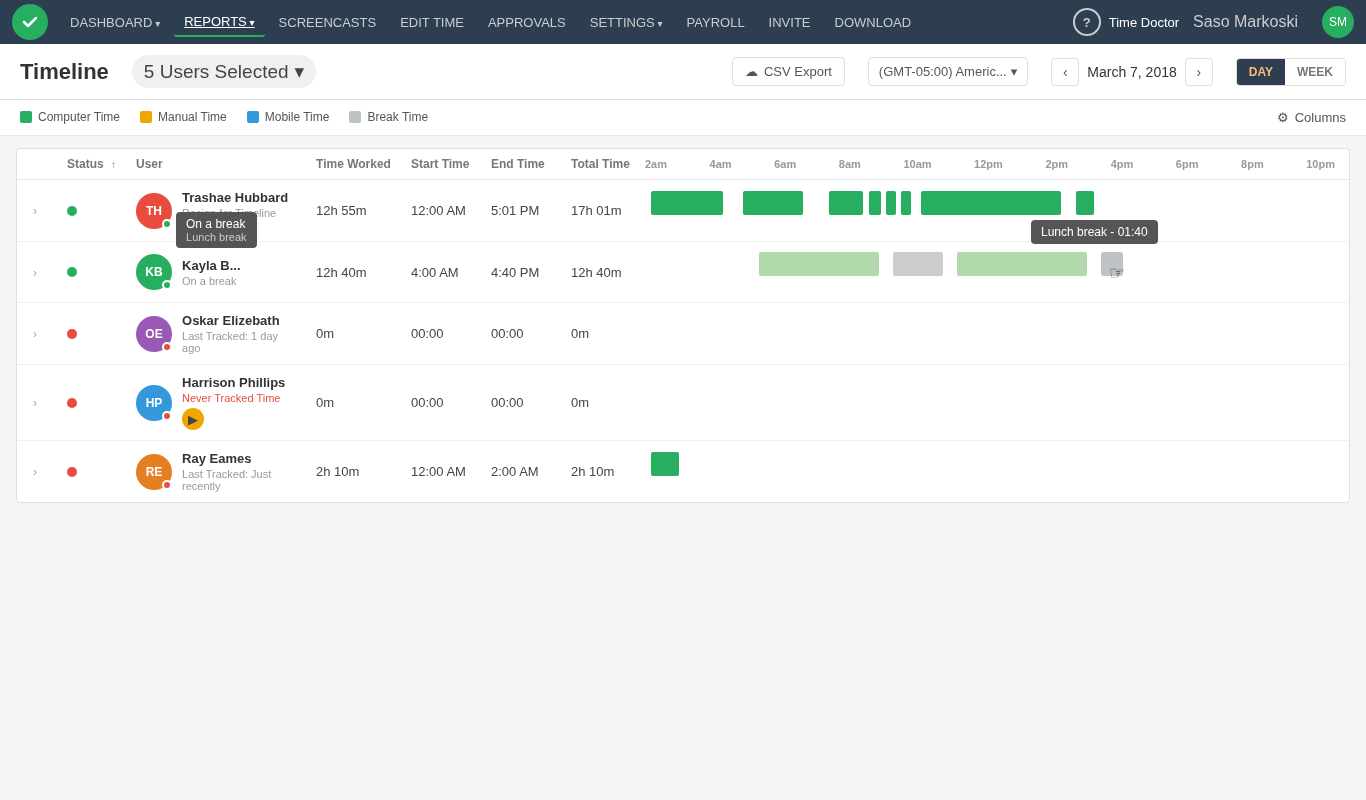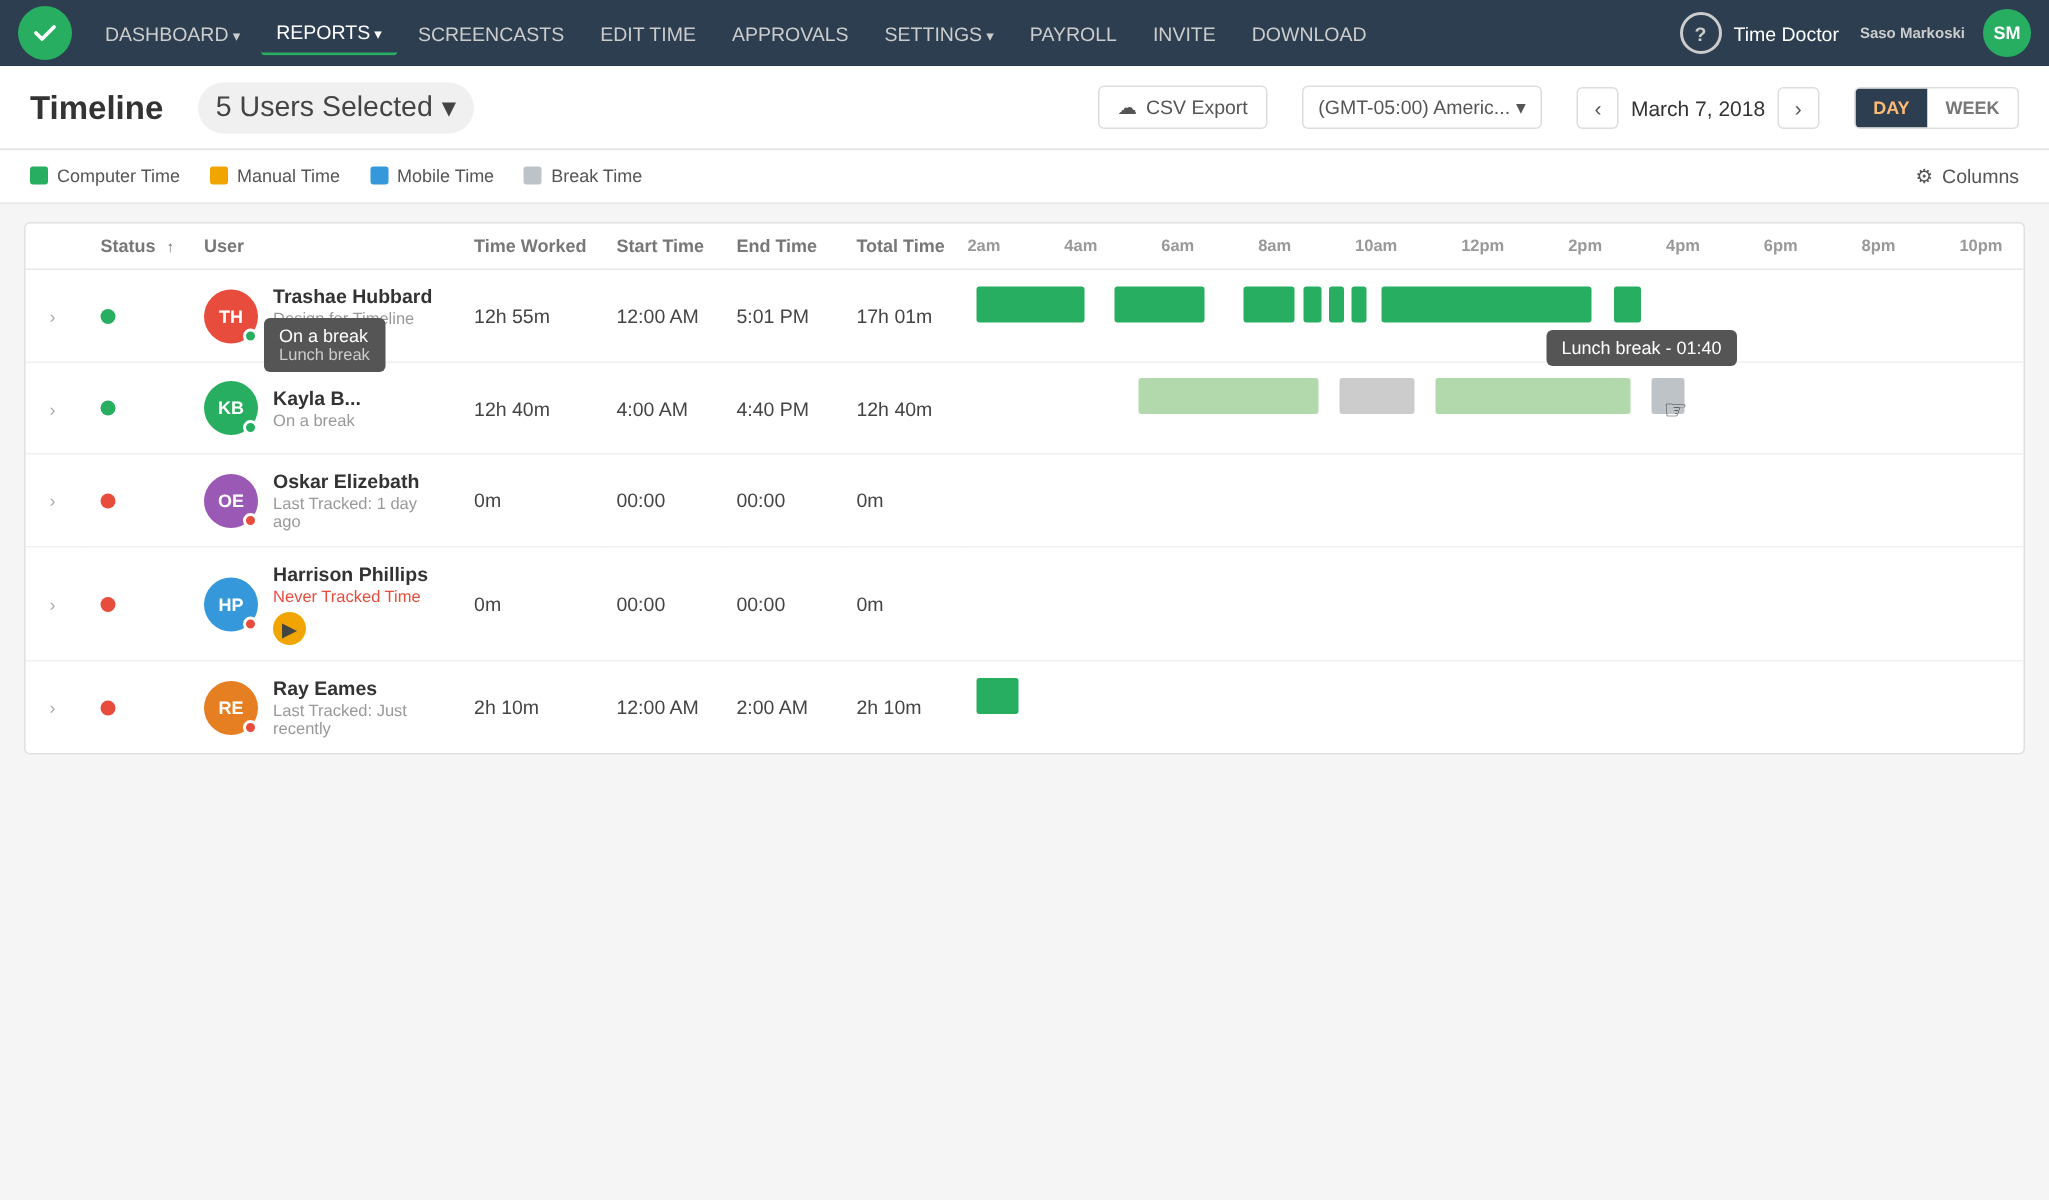--- a/index.html
+++ b/index.html
@@ -31,7 +31,7 @@
       white-space: nowrap;
       border-radius: 3px;
     }
-    .nav-item.active { color: #fff; border-bottom: 2px solid #27ae60; }
+    .nav-item.active { color: #fff; border-bottom: 2px solid #27ae60; text-decoration: underline; }
     .nav-item.with-arrow::after { content: ' ▾'; font-size: 10px; }
     .nav-spacer { flex: 1; }
     .nav-help {

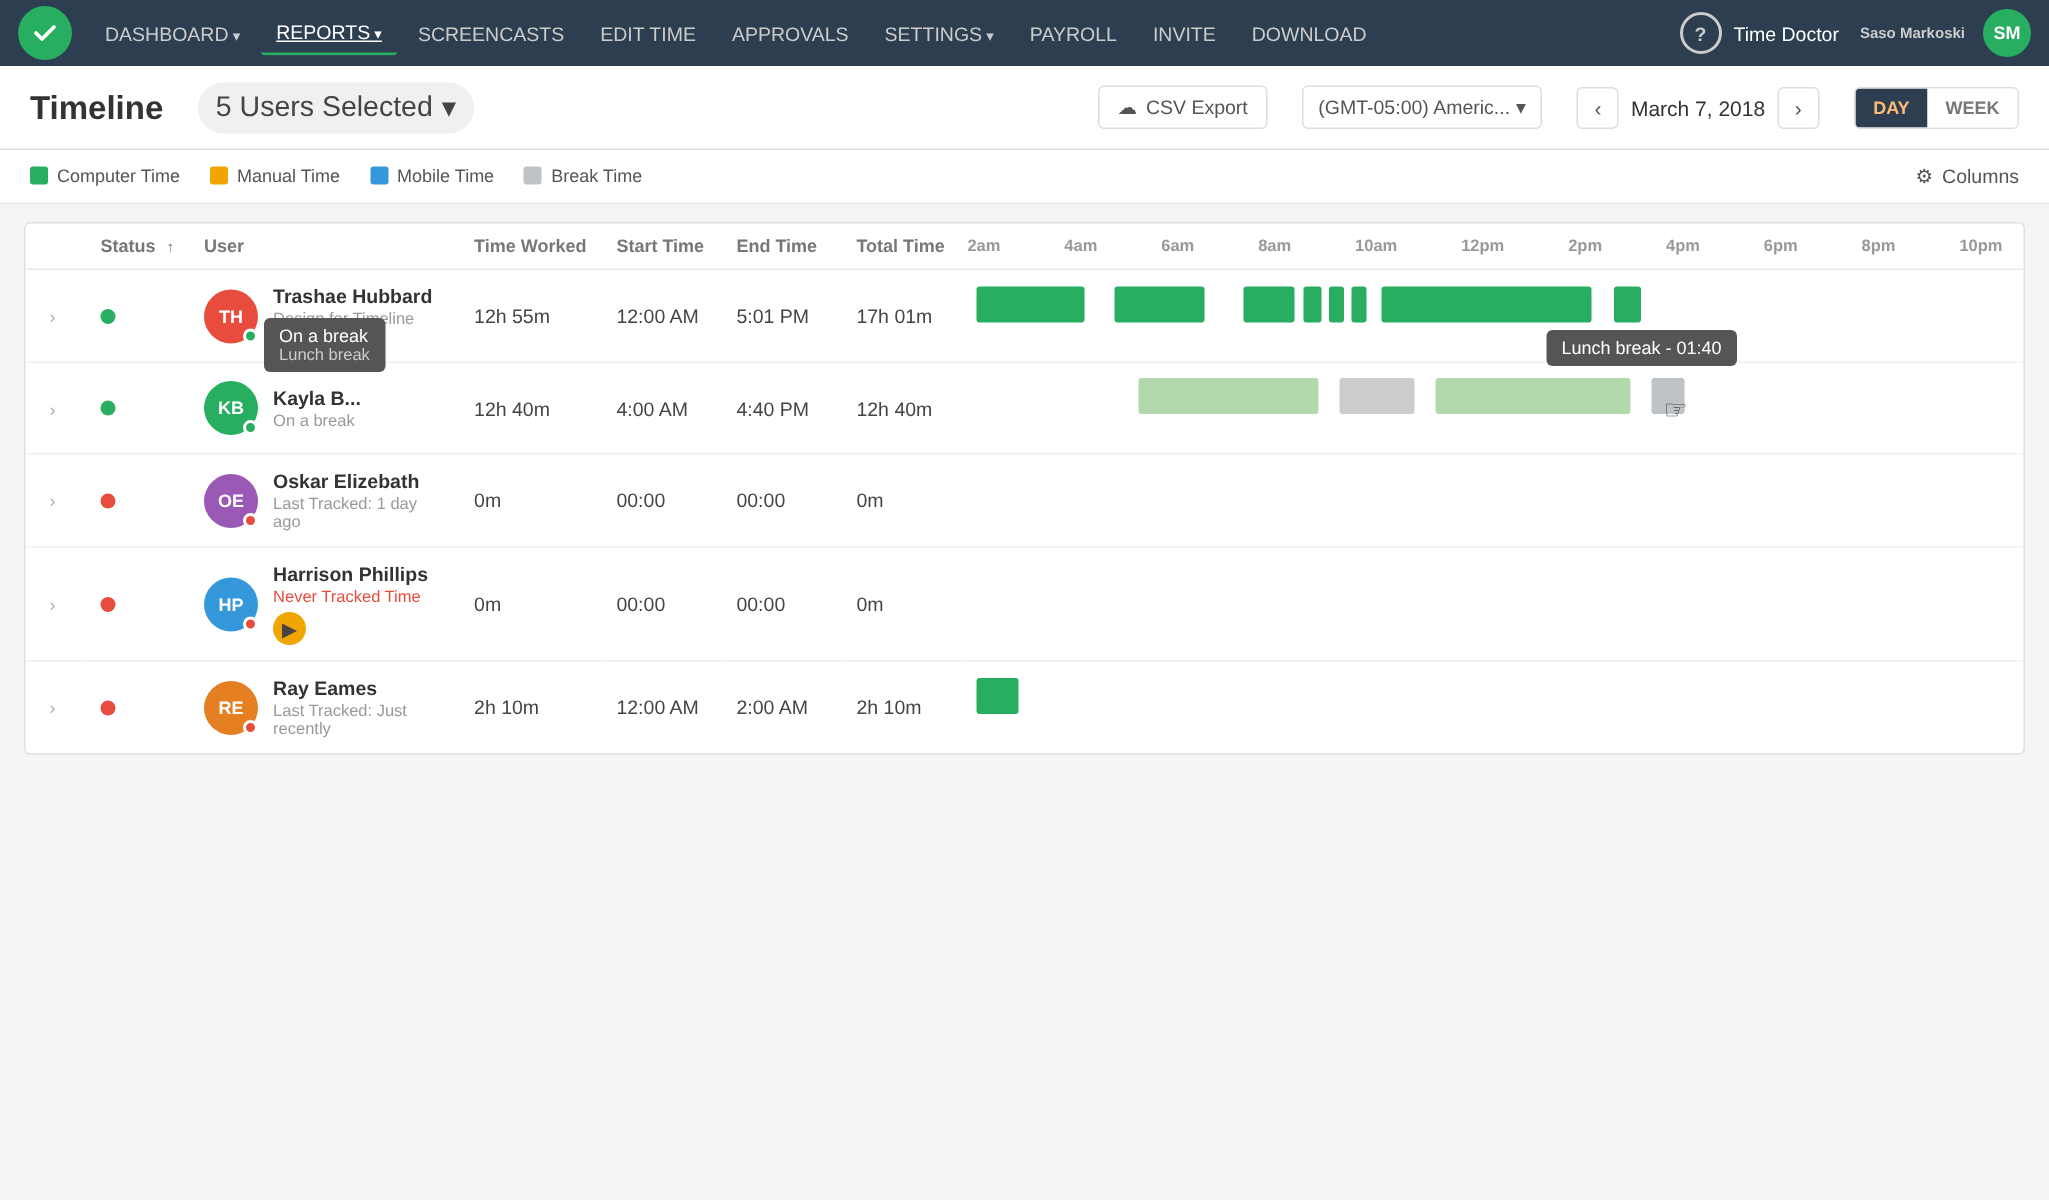--- a/index.html
+++ b/index.html
@@ -46,7 +46,7 @@
       margin-right: 4px;
     }
     .nav-brand { color: #fff; font-size: 13px; margin-right: 10px; }
-    .nav-user { color: #ccc; font-size: 10px; margin-right: 8px; font-weight: bold; }
+    .nav-user { color: #ccc; font-size: 16px; margin-right: 20px; }
     .nav-avatar {
       width: 32px; height: 32px;
       background: #27ae60;

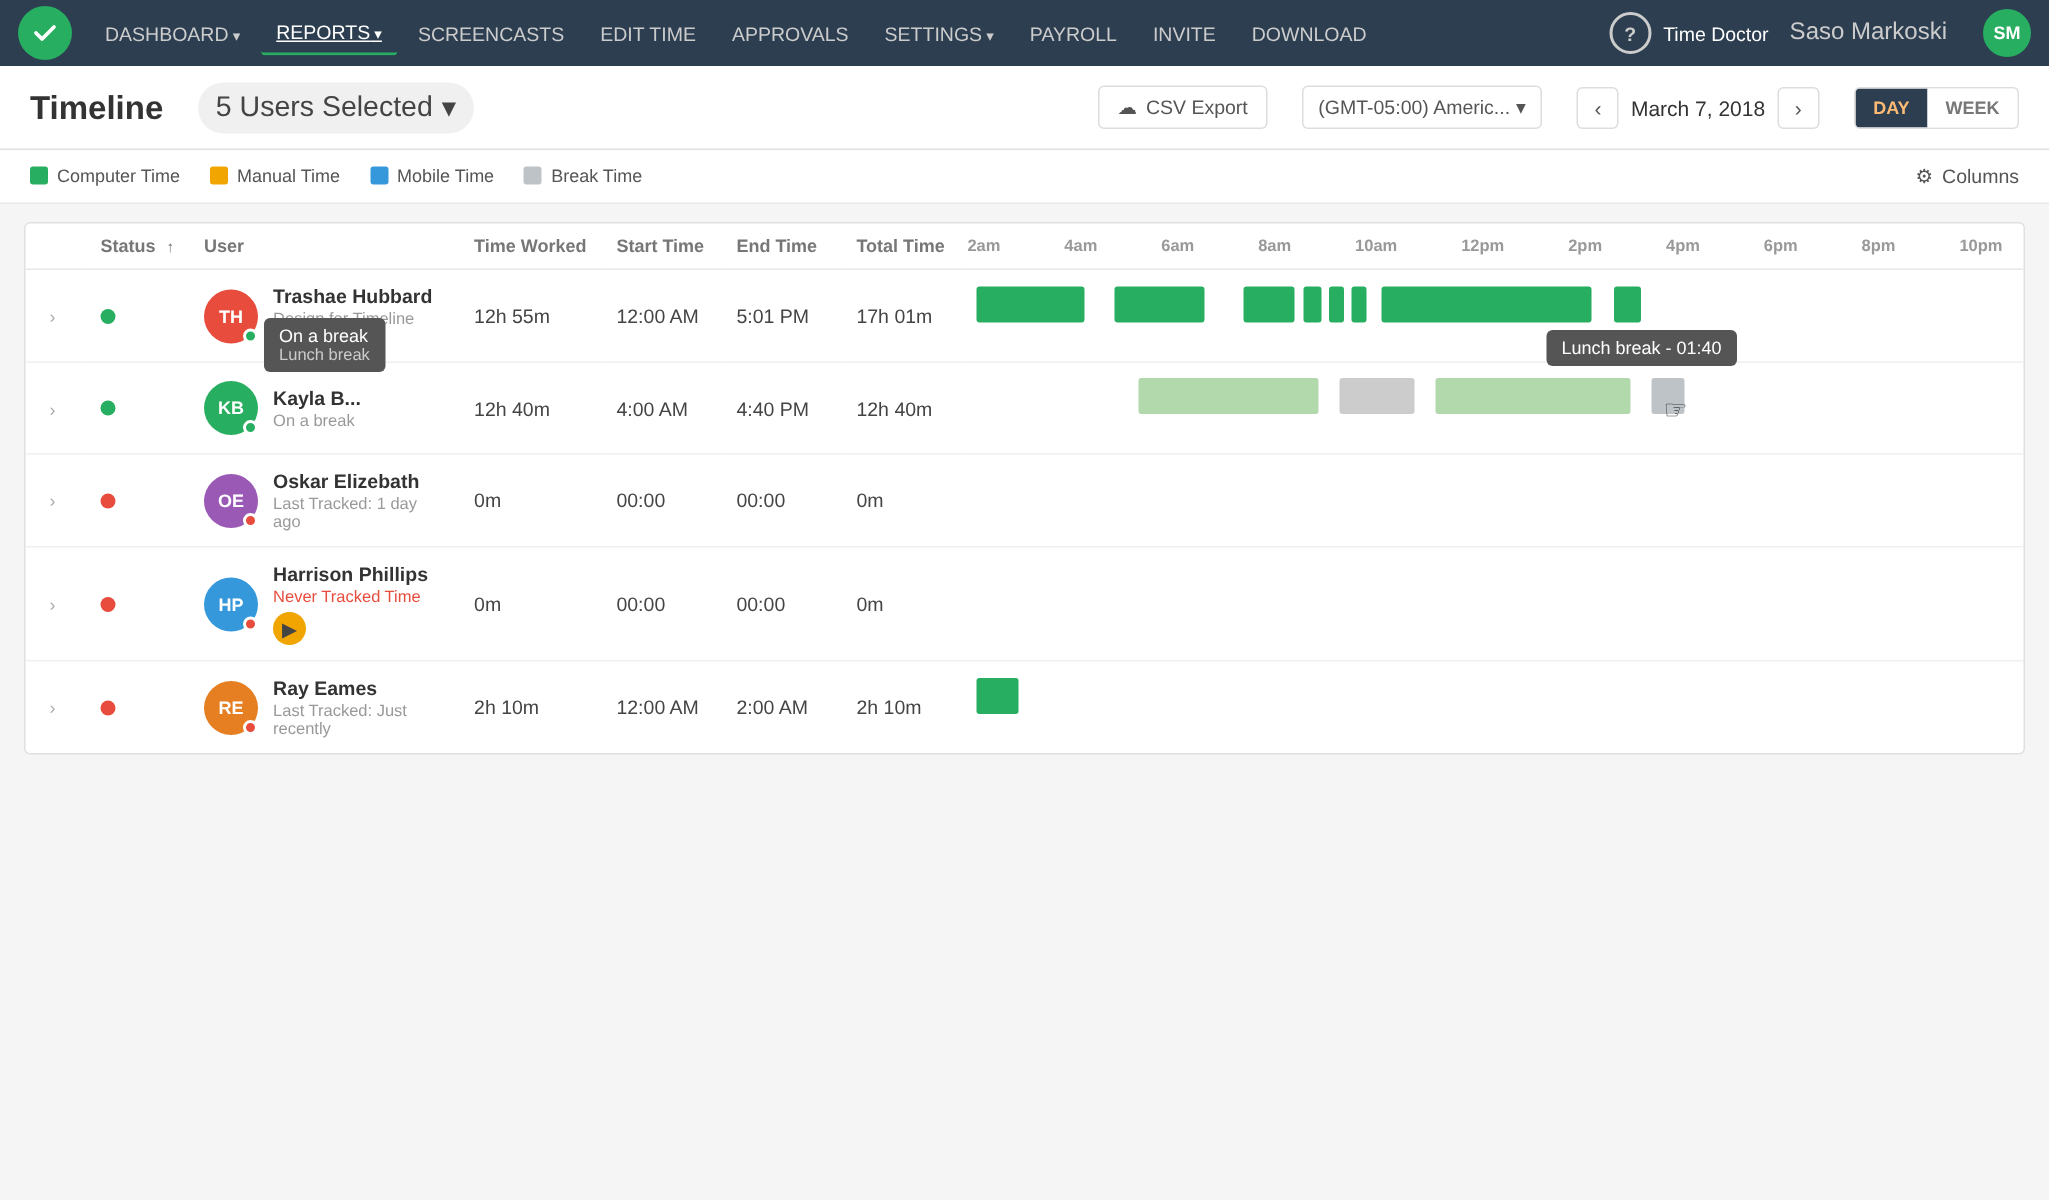--- a/index.html
+++ b/index.html
@@ -54,7 +54,7 @@
       display: flex; align-items: center; justify-content: center;
       color: #fff;
       font-size: 12px;
-      font-weight: bold;
+      font-weight: normal;
     }
 
     

